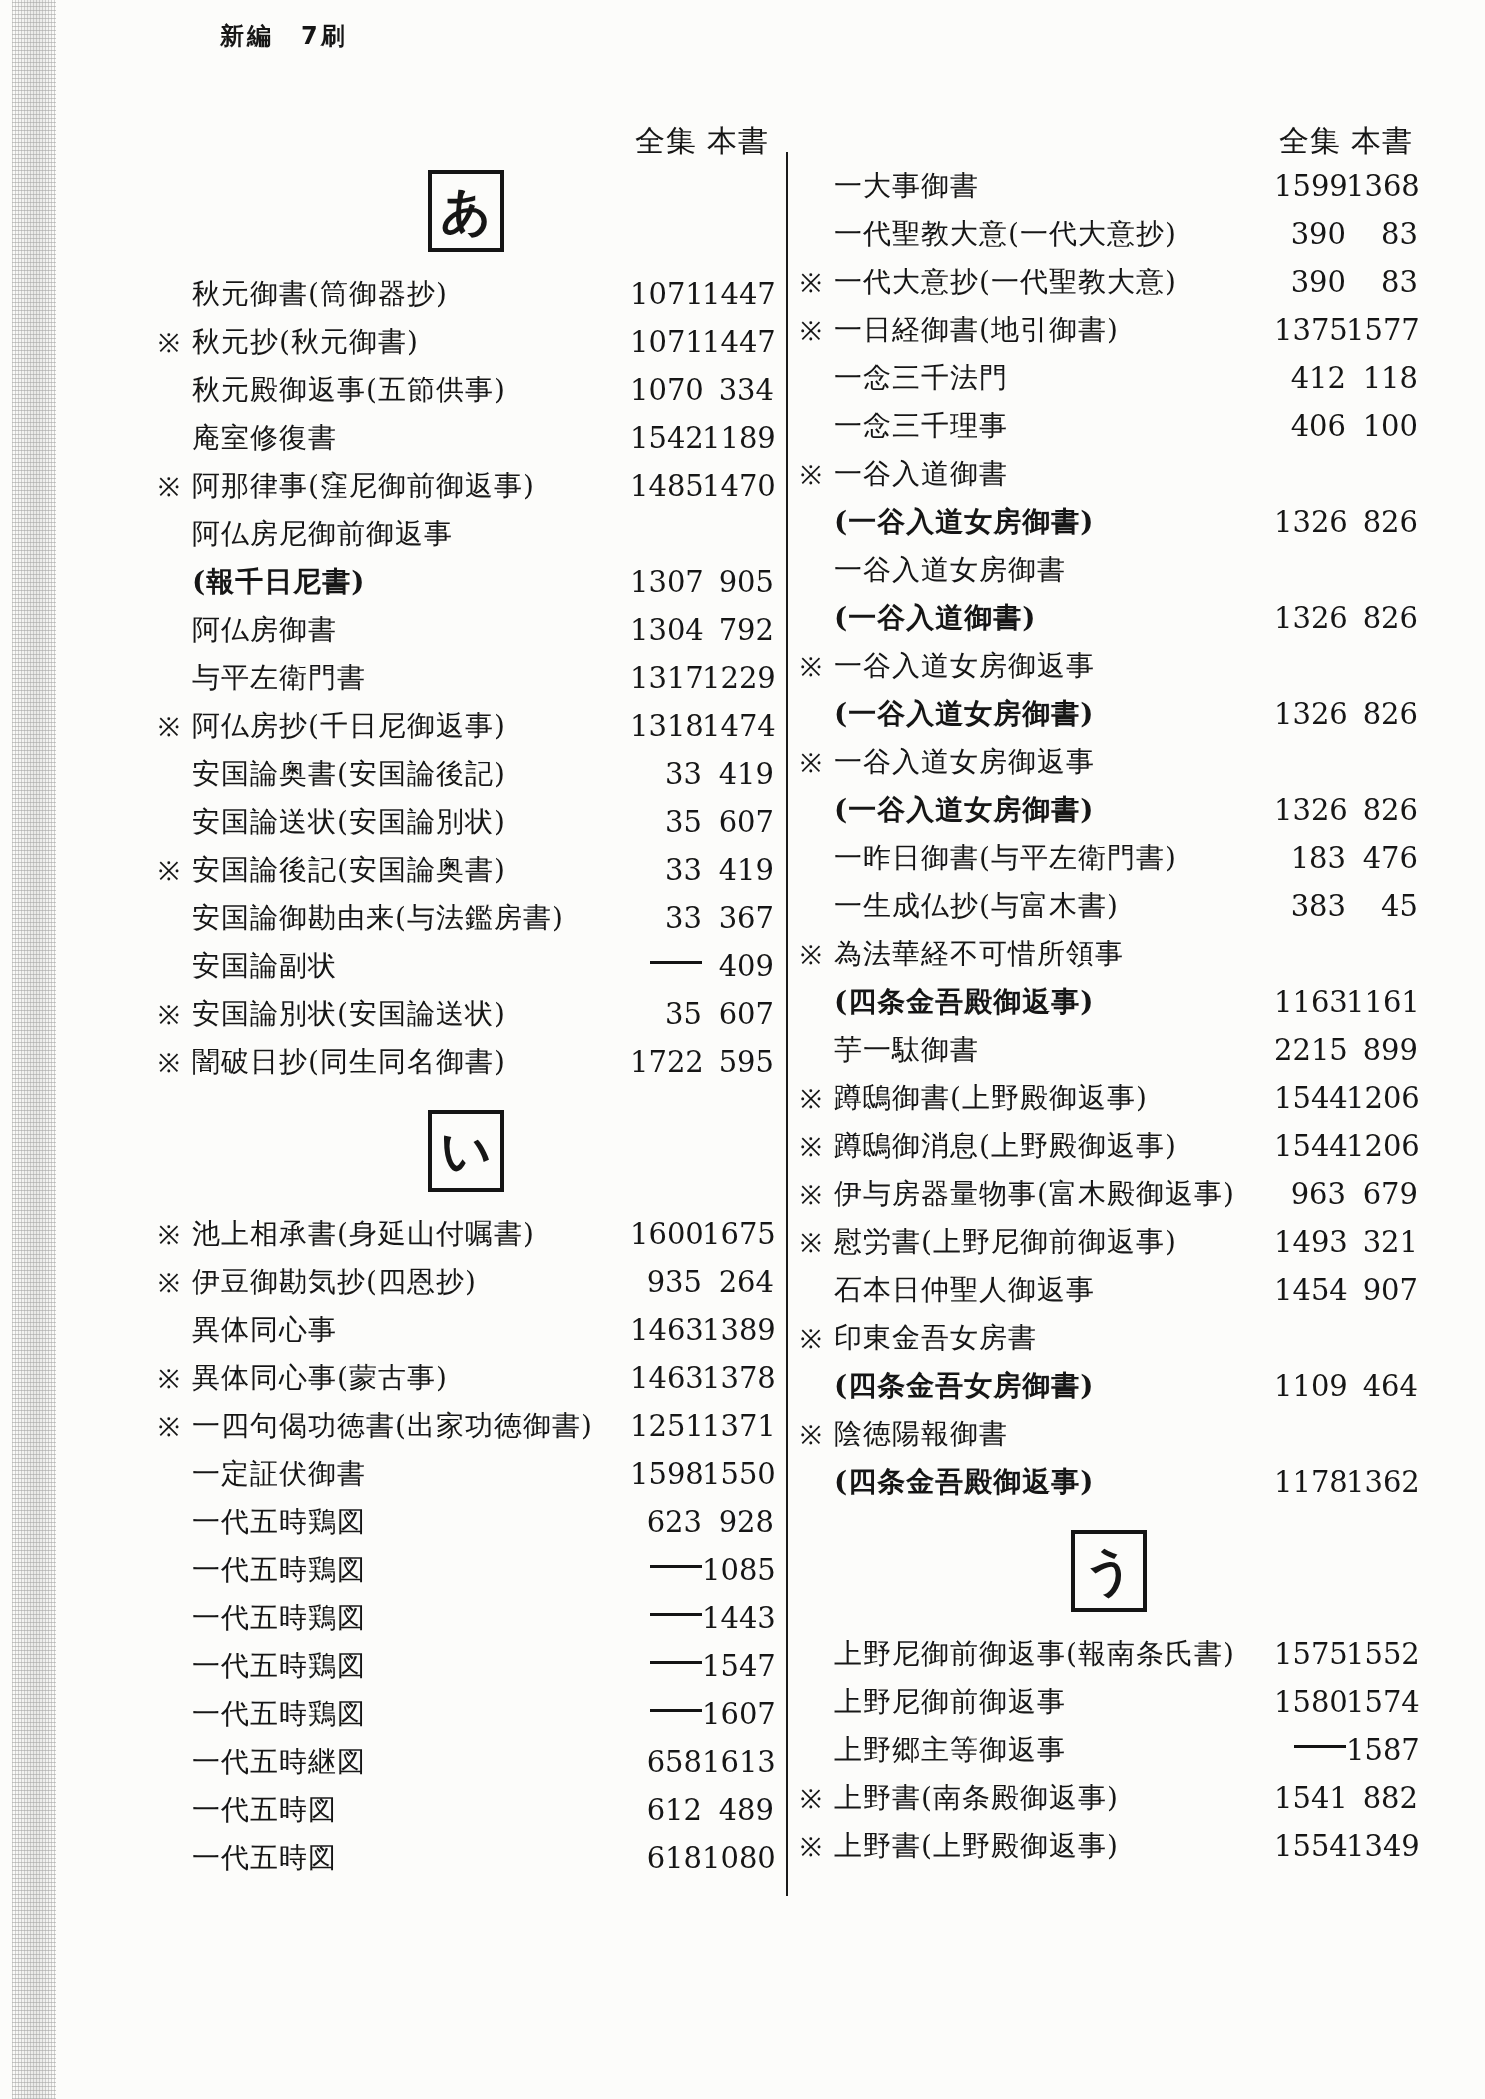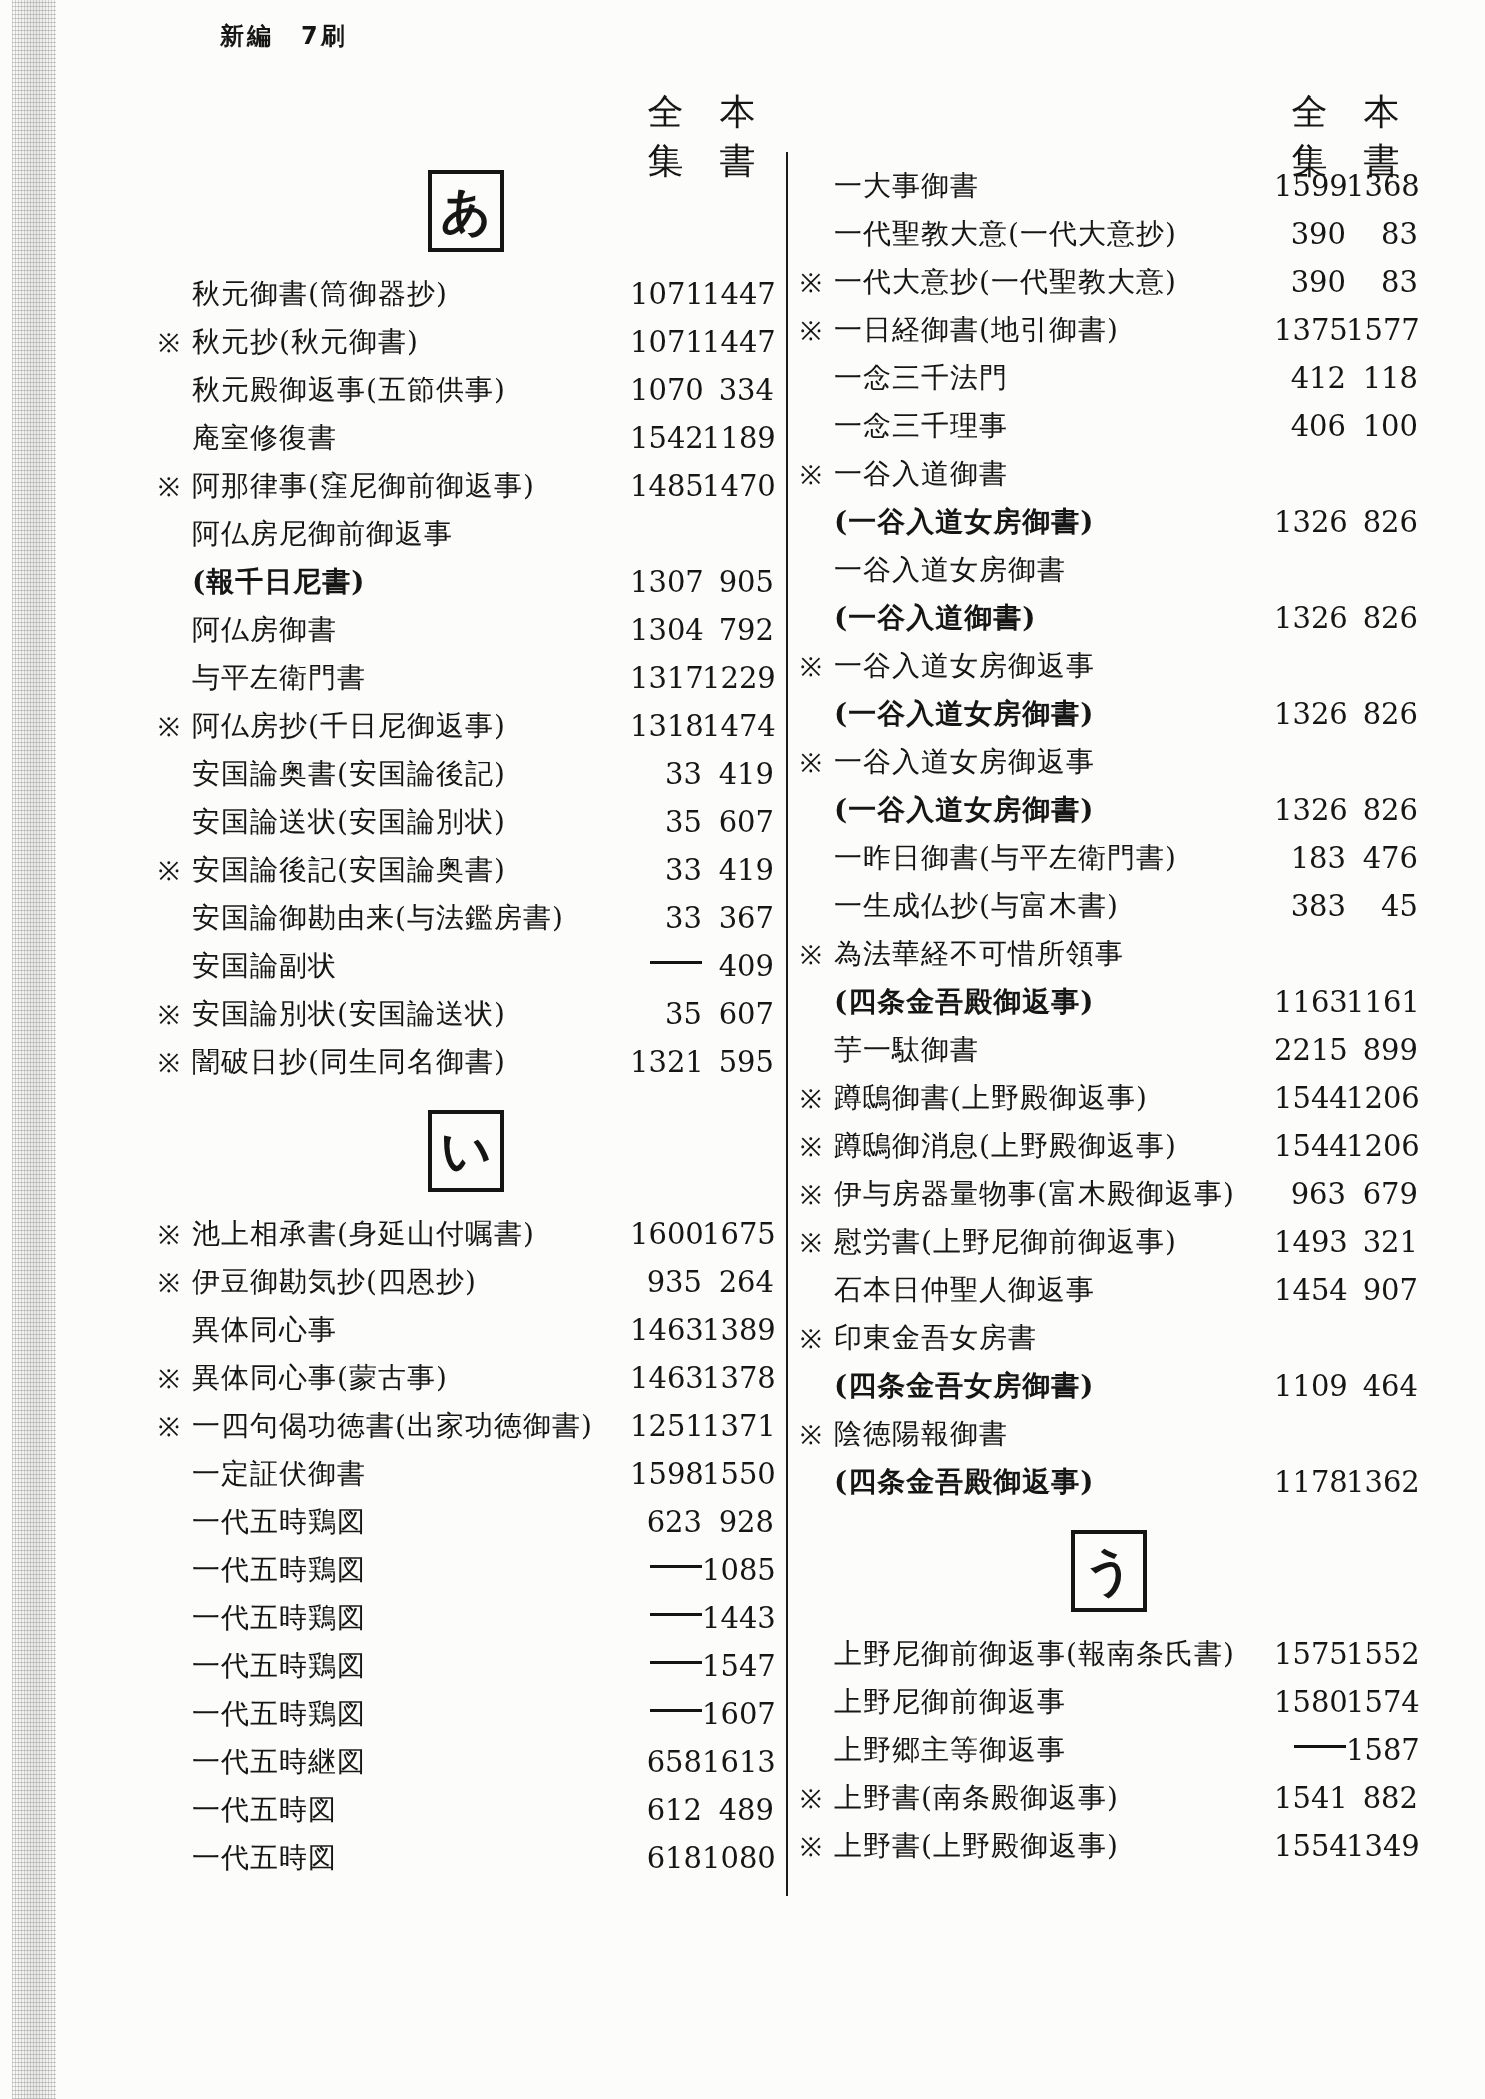--- a/index.html
+++ b/index.html
@@ -35,8 +35,8 @@
   .col.left{left:158px;width:616px;}
   .col.right{left:800px;width:618px;}
   .colhead{
-    height:50px;display:flex;justify-content:flex-end;align-items:center;
-    font-size:36px;letter-spacing:1px;
+    height:50px;display:flex;justify-content:flex-end;align-items:flex-end;
+    font-size:30px;letter-spacing:1px;
   }
   .colhead span{width:72px;text-align:center;}
   .row{height:48px;display:flex;align-items:center;}

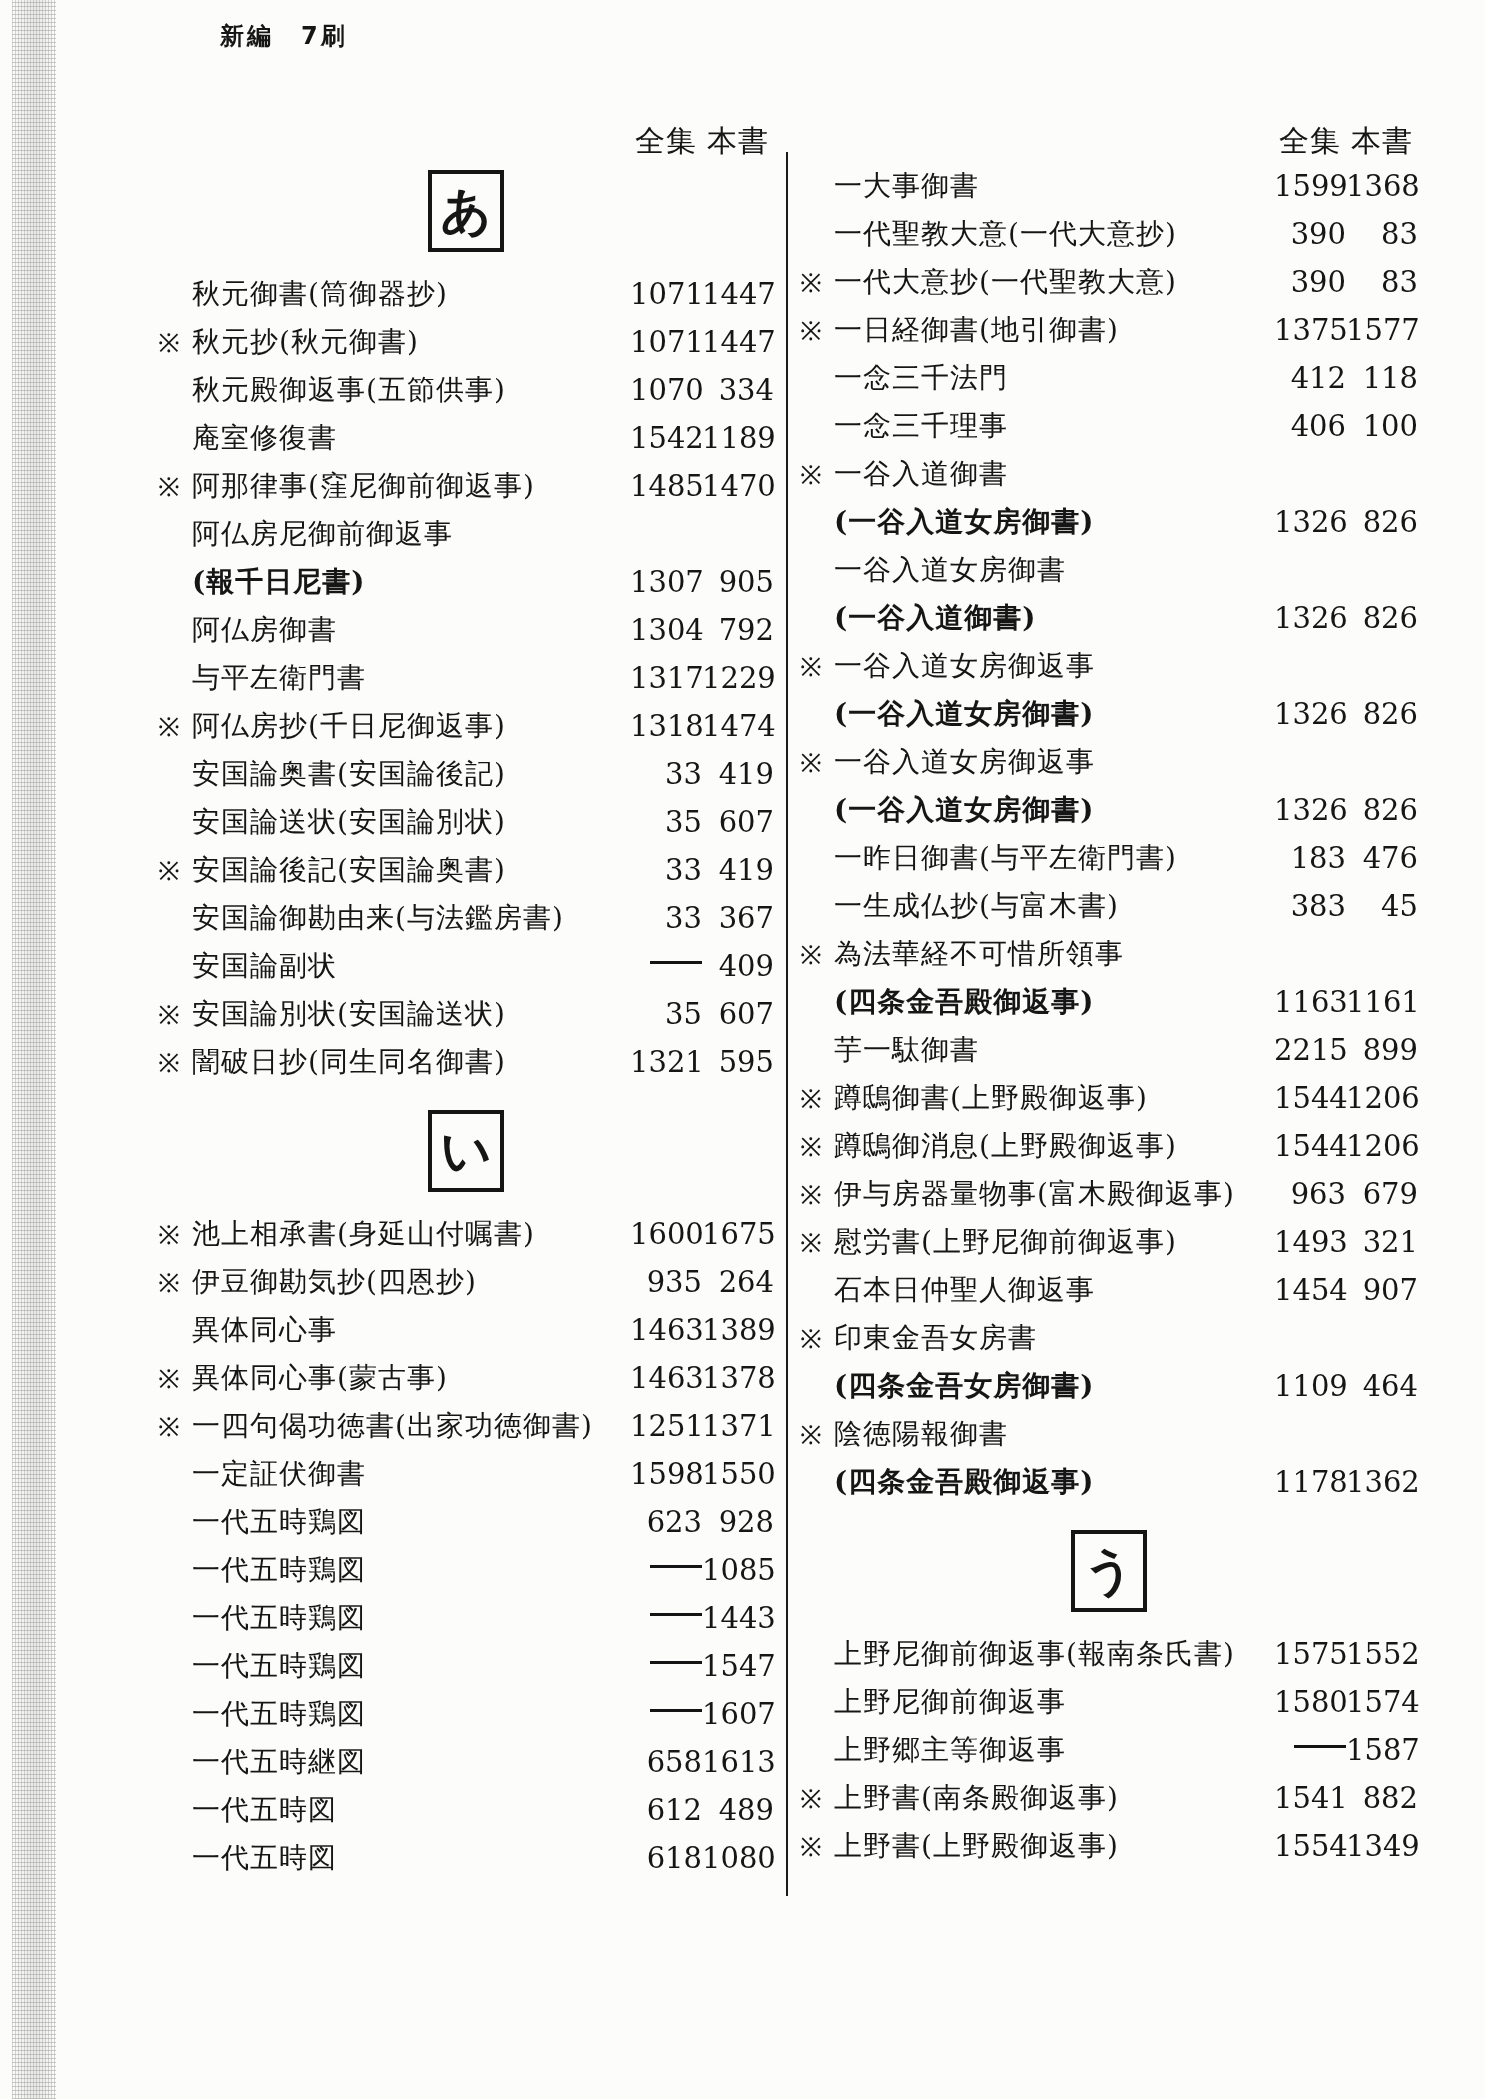--- a/index.html
+++ b/index.html
@@ -172,7 +172,7 @@
       <div class="row">
         <span class="star">※</span>
         <span class="title">闇破日抄(同生同名御書)</span>
-        <span class="num">1321</span>
+        <span class="num">1722</span>
         <span class="num">595</span>
       </div>
       <div class="secwrap">

